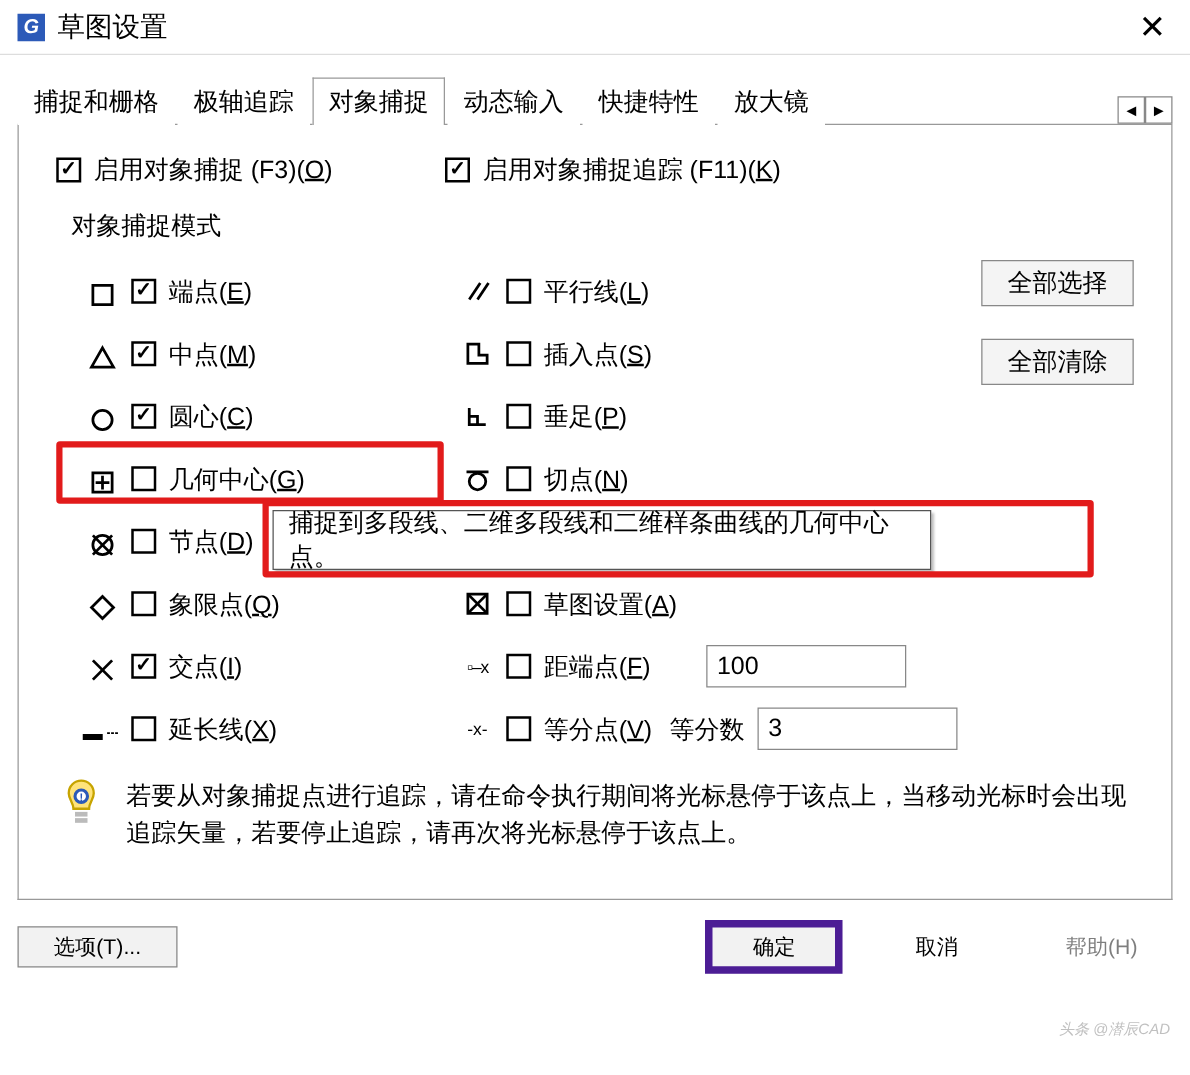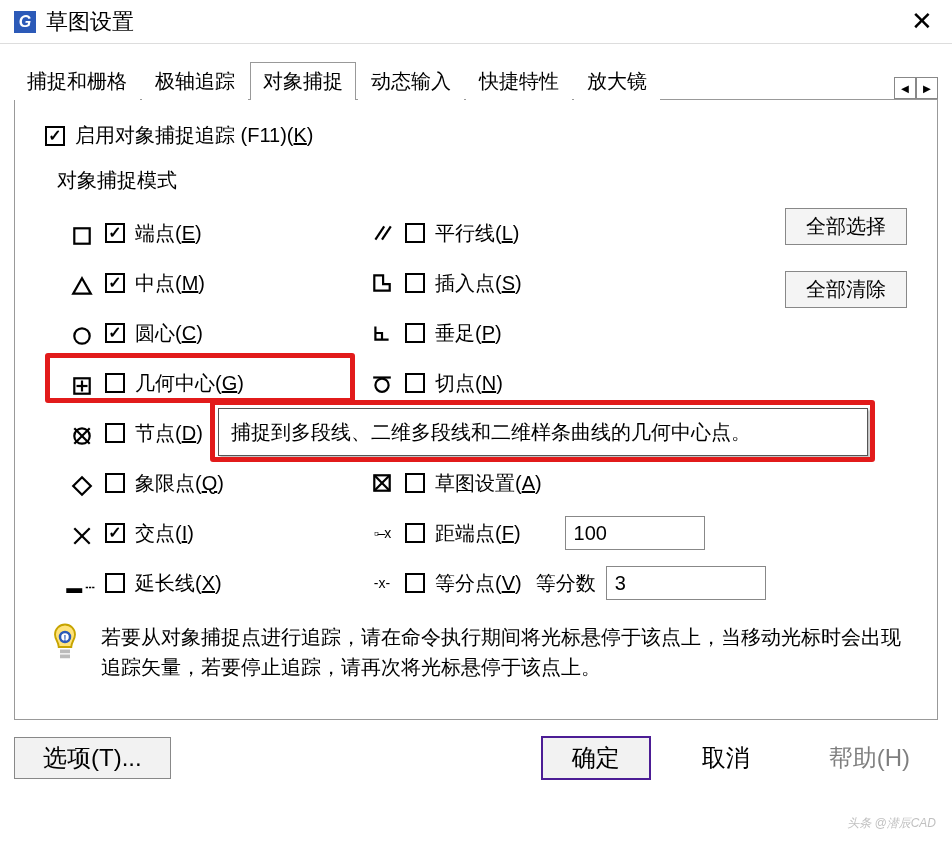--- a/index.html
+++ b/index.html
@@ -230,6 +230,10 @@
     <div class="toprow">
       <label class="chk">
         <span class="box checked"></span>
+        <span><span>启用对象捕捉 (F3)(</span><u>O</u><span>)</span></span>
+      </label>
+      <label class="chk">
+        <span class="box checked"></span>
         <span><span>启用对象捕捉追踪 (F11)(</span><u>K</u><span>)</span></span>
       </label>
     </div>

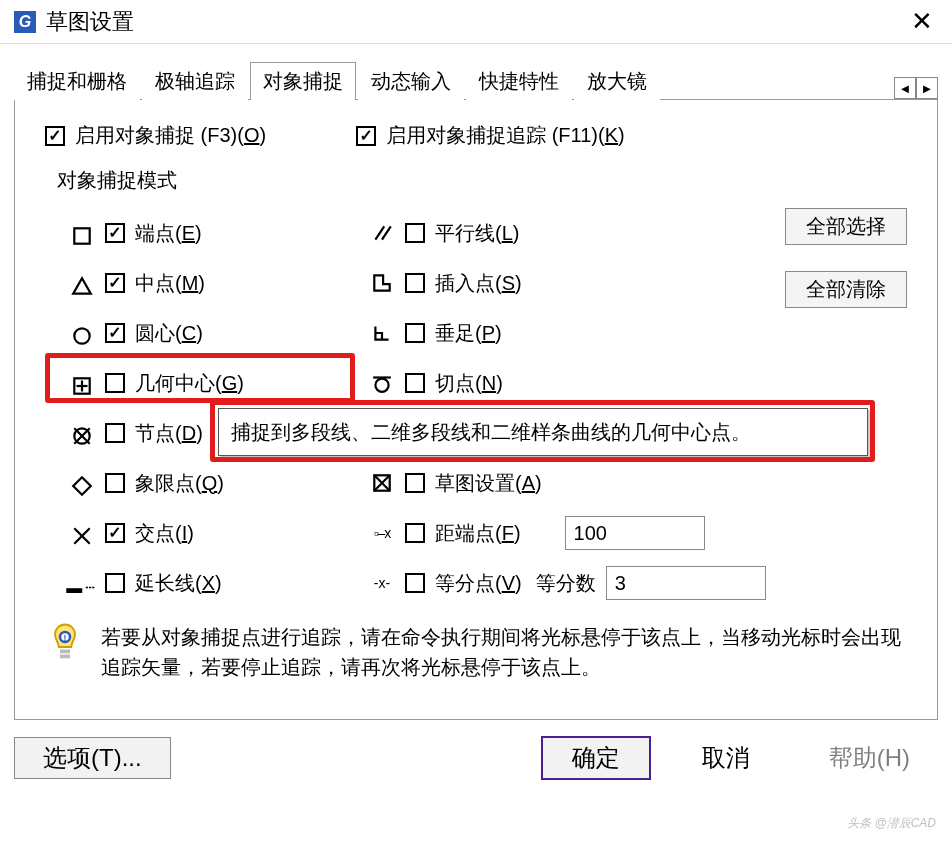--- a/index.html
+++ b/index.html
@@ -156,7 +156,7 @@
     position: absolute;
     left: 153px;
     top: 200px;
-    width: 650px;
+    width: 527px;
     height: 48px;
     border: 1px solid #555;
     box-shadow: 2px 2px 2px rgba(0,0,0,.25);

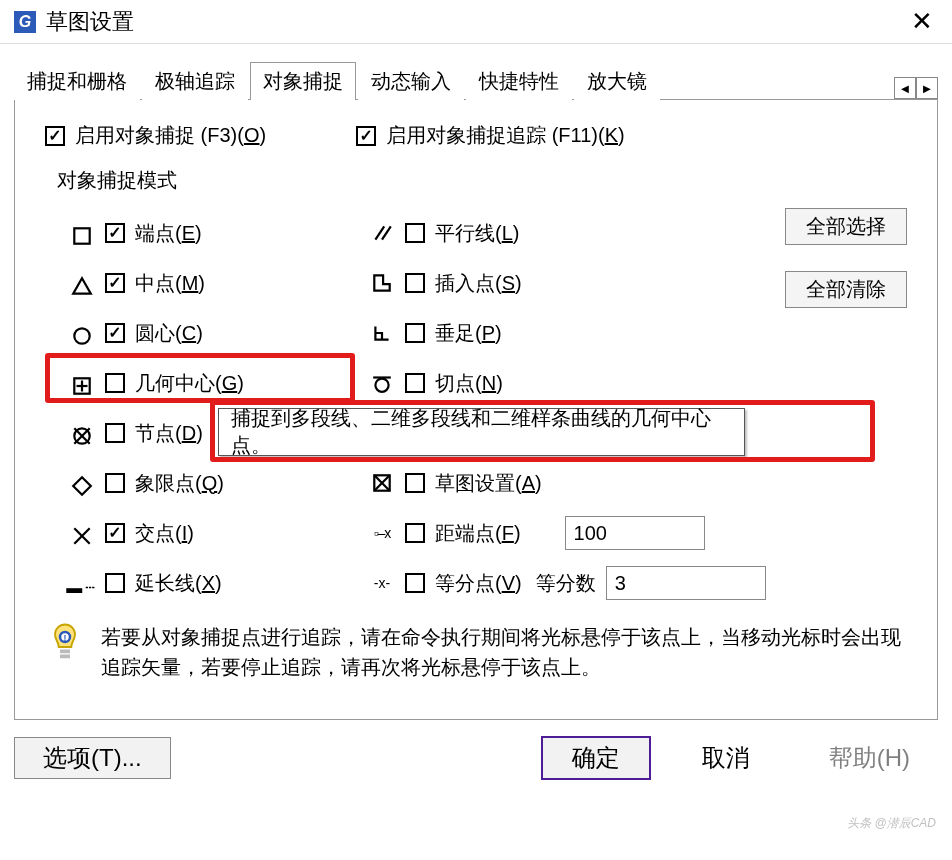--- a/index.html
+++ b/index.html
@@ -143,7 +143,7 @@
     border: 1px solid #888;
     padding: 2px 8px;
     font-size: 20px;
-    width: 140px;
+    width: 160px;
     height: 34px;
   }
   .hlred {

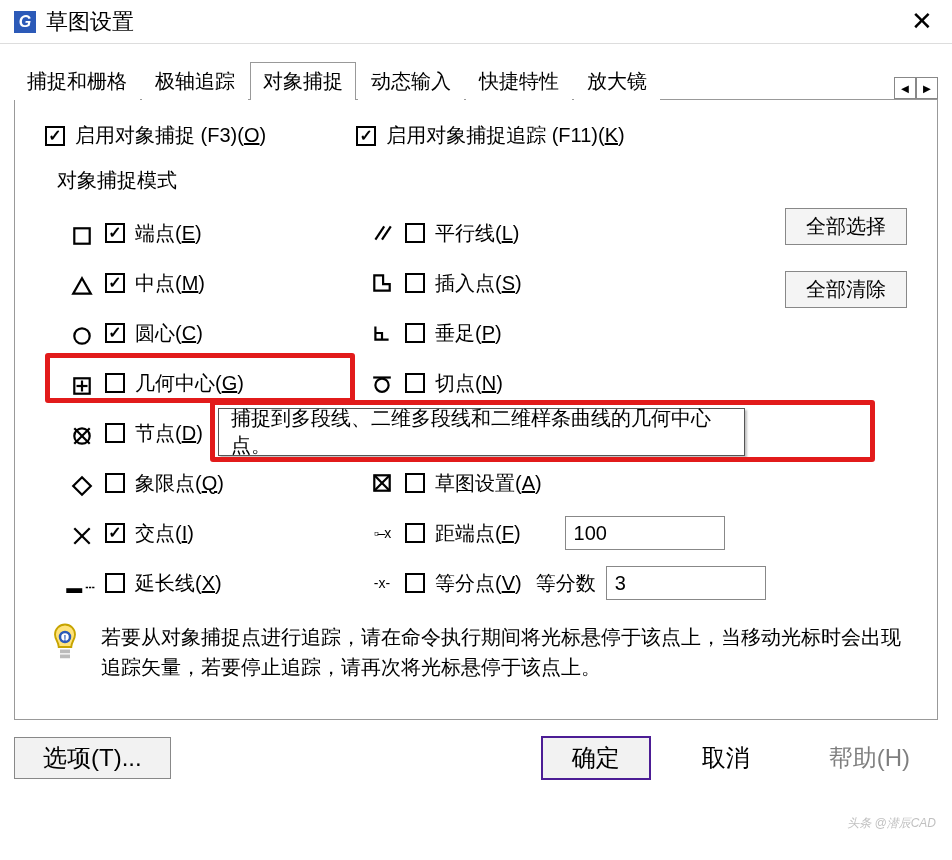--- a/index.html
+++ b/index.html
@@ -186,7 +186,7 @@
     border: 1px solid #888;
     background: #f2f2f2;
     padding: 4px 28px;
-    font-size: 24px;
+    font-size: 17px;
     min-width: 110px;
     text-align: center;
   }

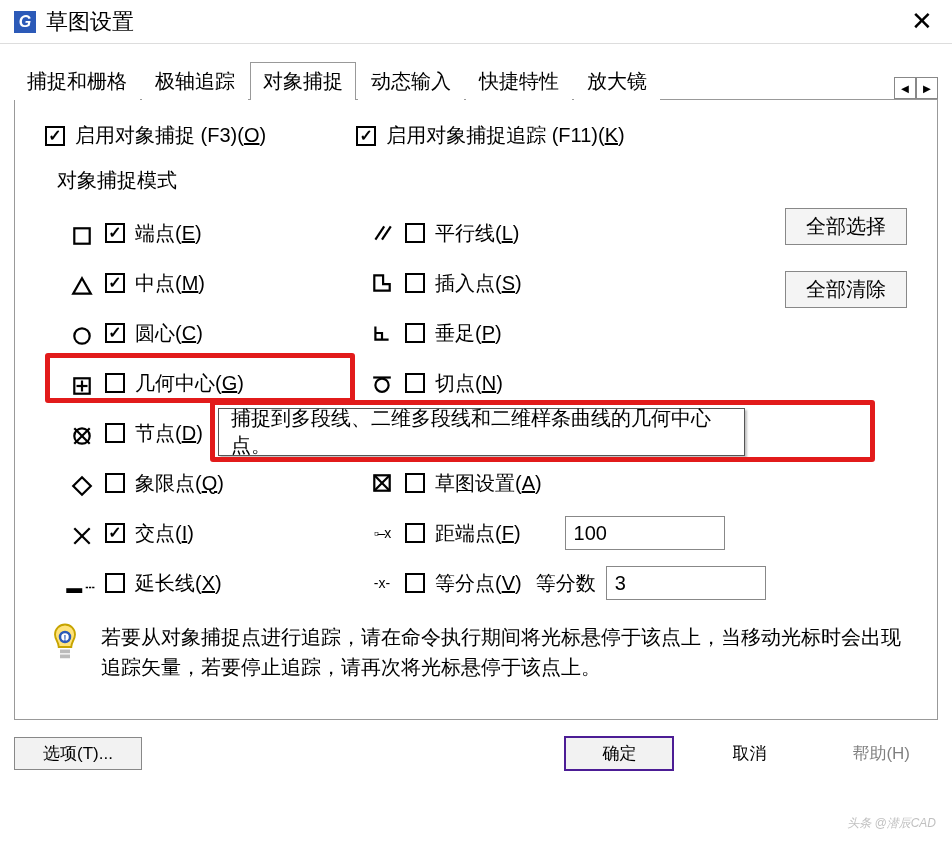--- a/index.html
+++ b/index.html
@@ -190,7 +190,7 @@
     min-width: 110px;
     text-align: center;
   }
-  .btn2.primary { border: 2px solid #4c1d95; }
+  .btn2.primary { border: 6px solid #4c1d95; }
   .watermark {
     position: absolute;
     right: 16px;

